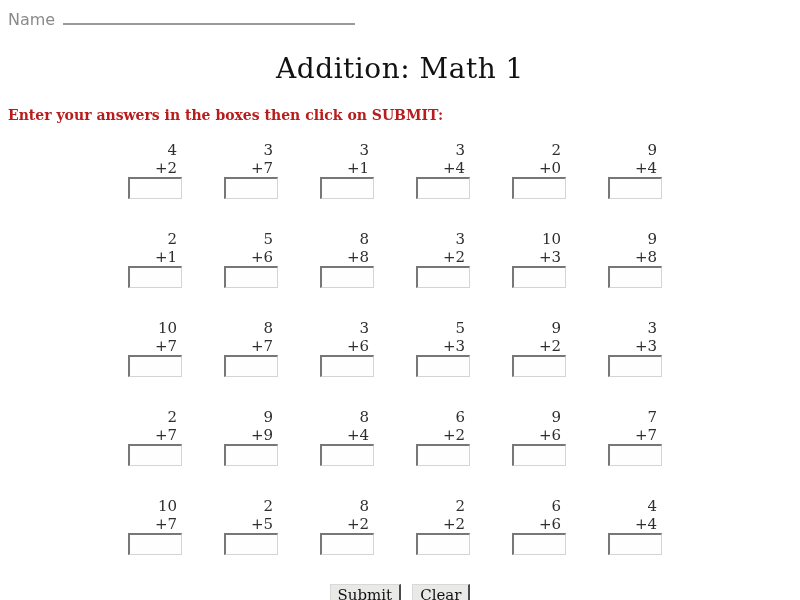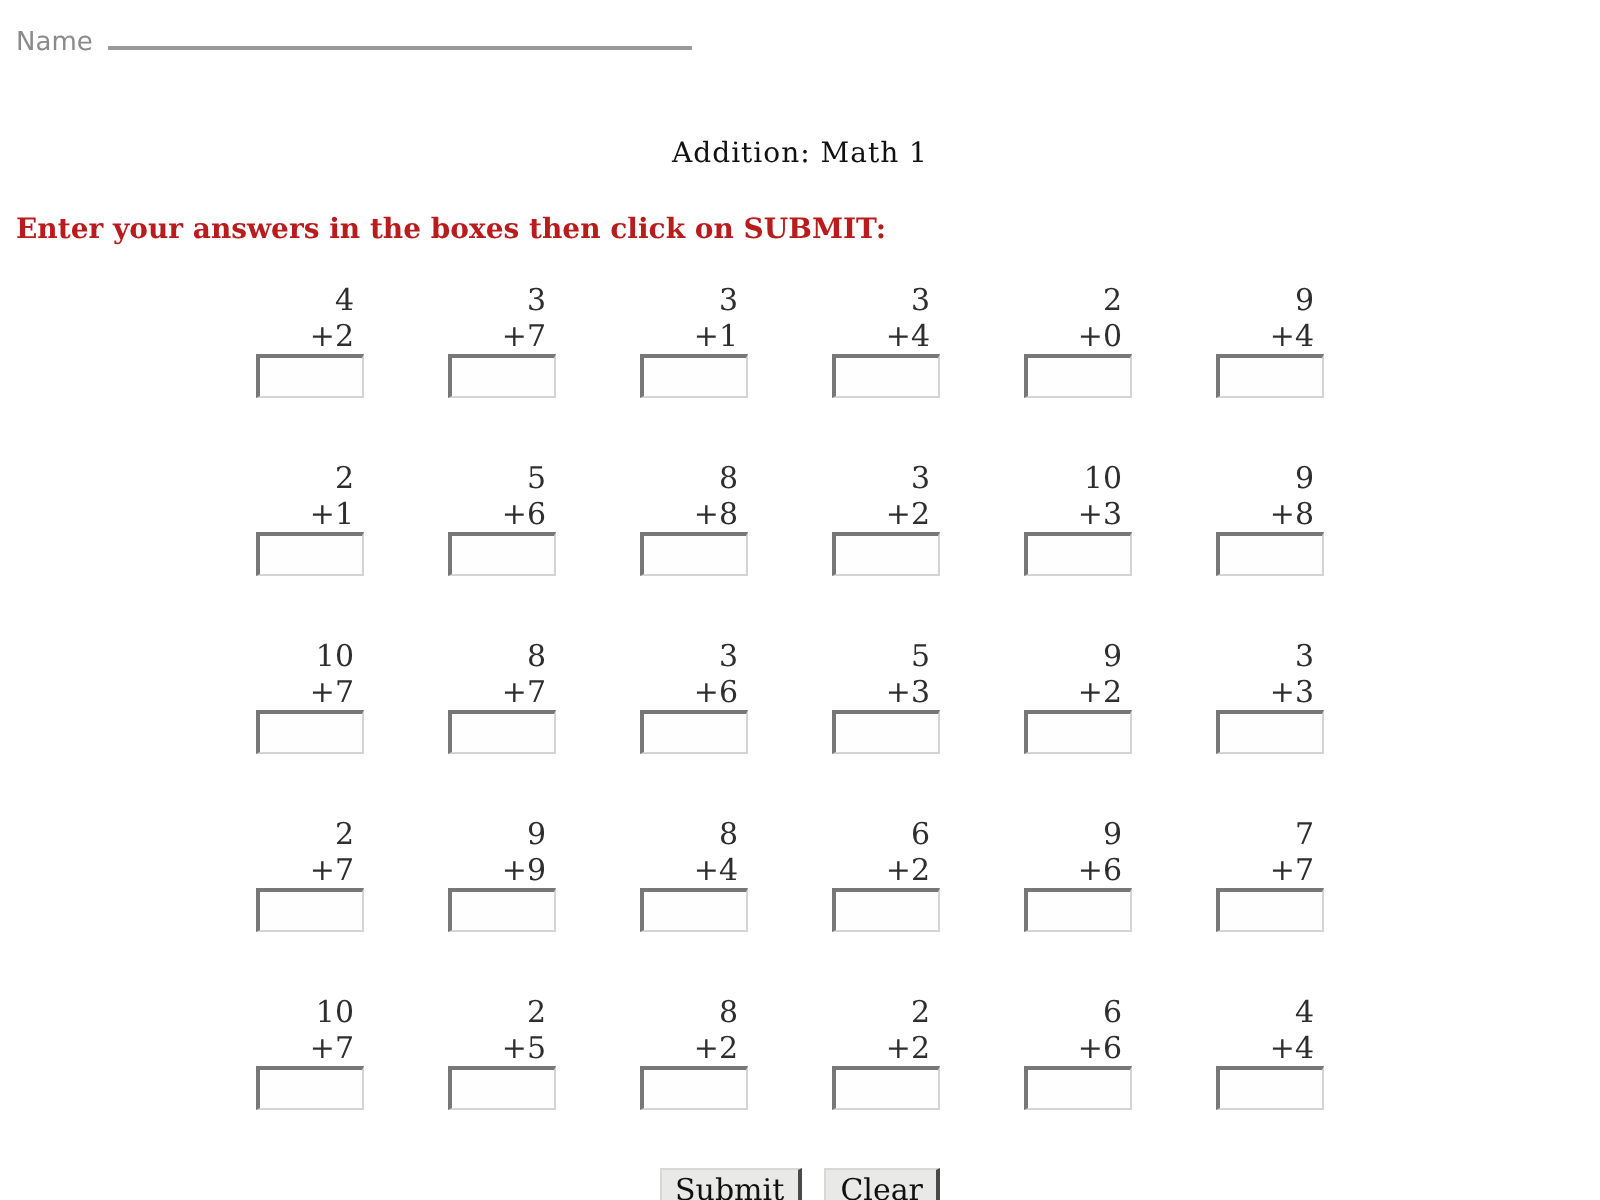--- a/index.html
+++ b/index.html
@@ -23,7 +23,7 @@
   }
   .name-label {
     font-family: "DejaVu Sans", "Liberation Sans", sans-serif;
-    font-size: 13px;
+    font-size: 16px;
     color: #8a8a8a;
     vertical-align: baseline;
   }

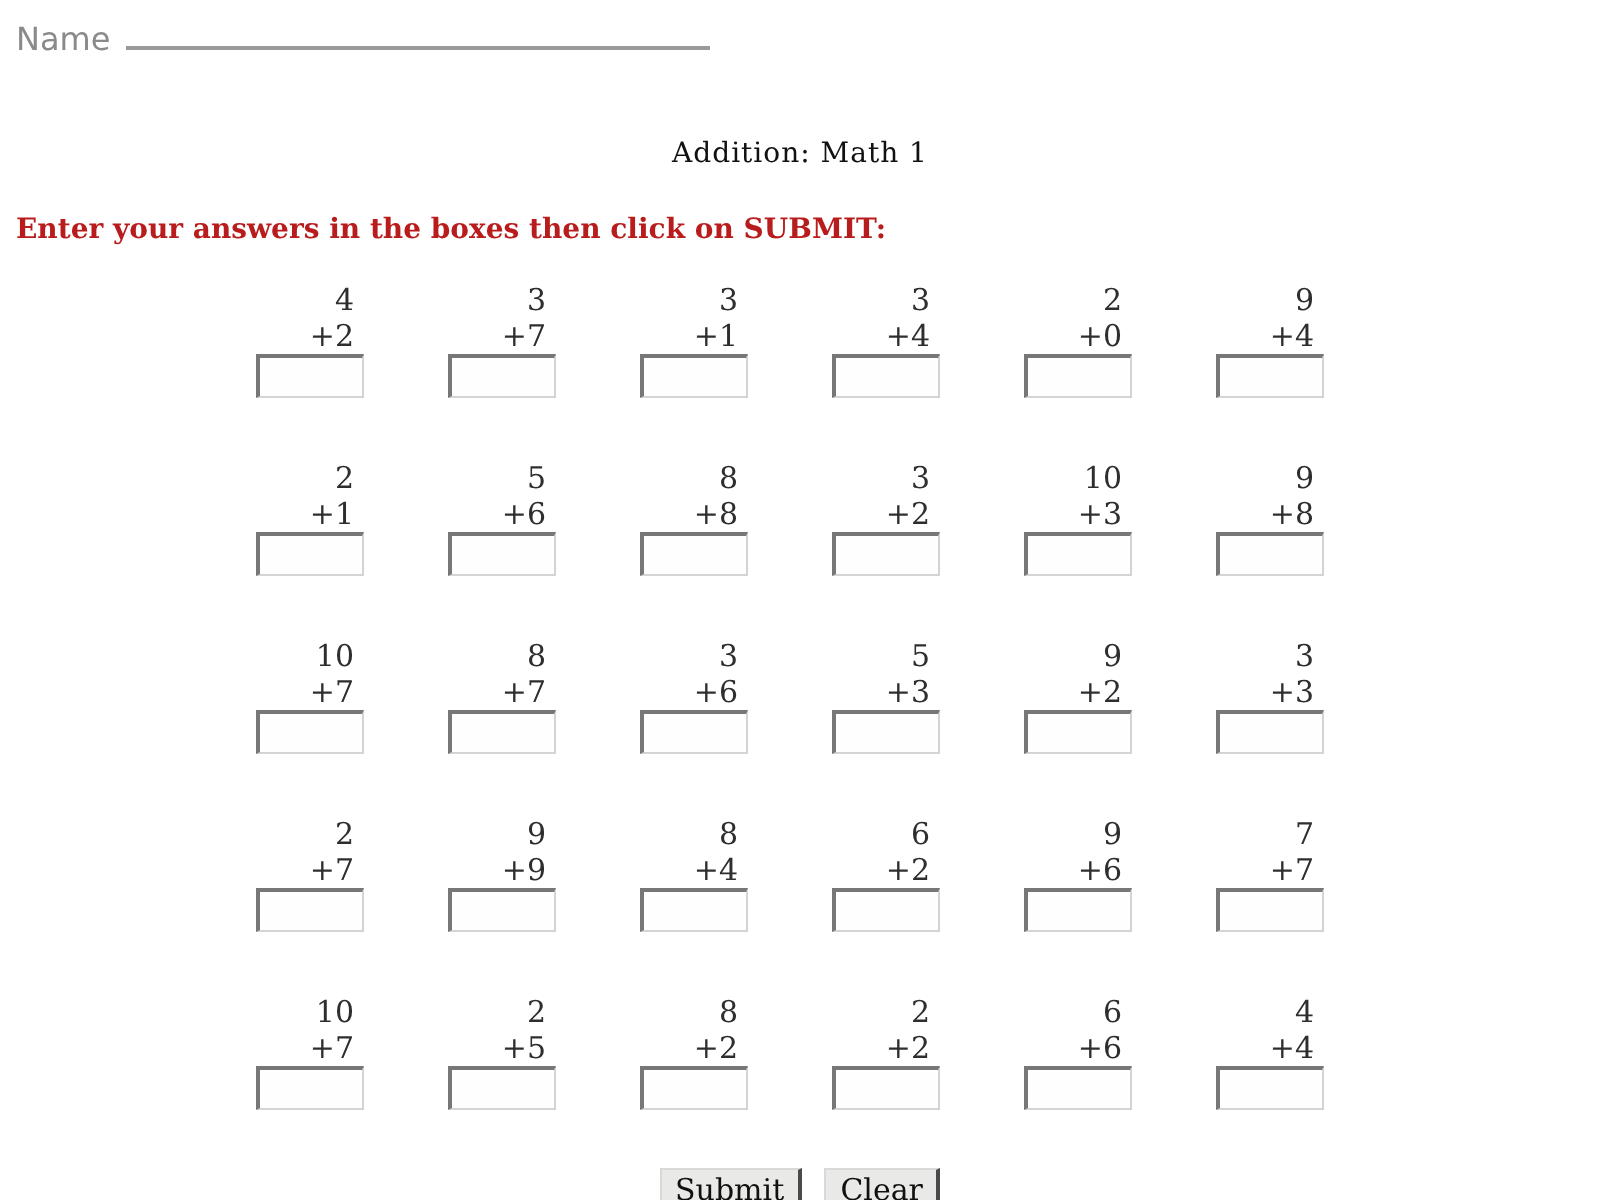--- a/index.html
+++ b/index.html
@@ -37,9 +37,9 @@
 
   
   .page-title {
-    margin: 37px 0 0 0;
+    margin: 20px 0 0 0;
     text-align: center;
-    font-size: 14px;
+    font-size: 28px;
     font-weight: normal;
     color: #111111;
     letter-spacing: 0.5px;

